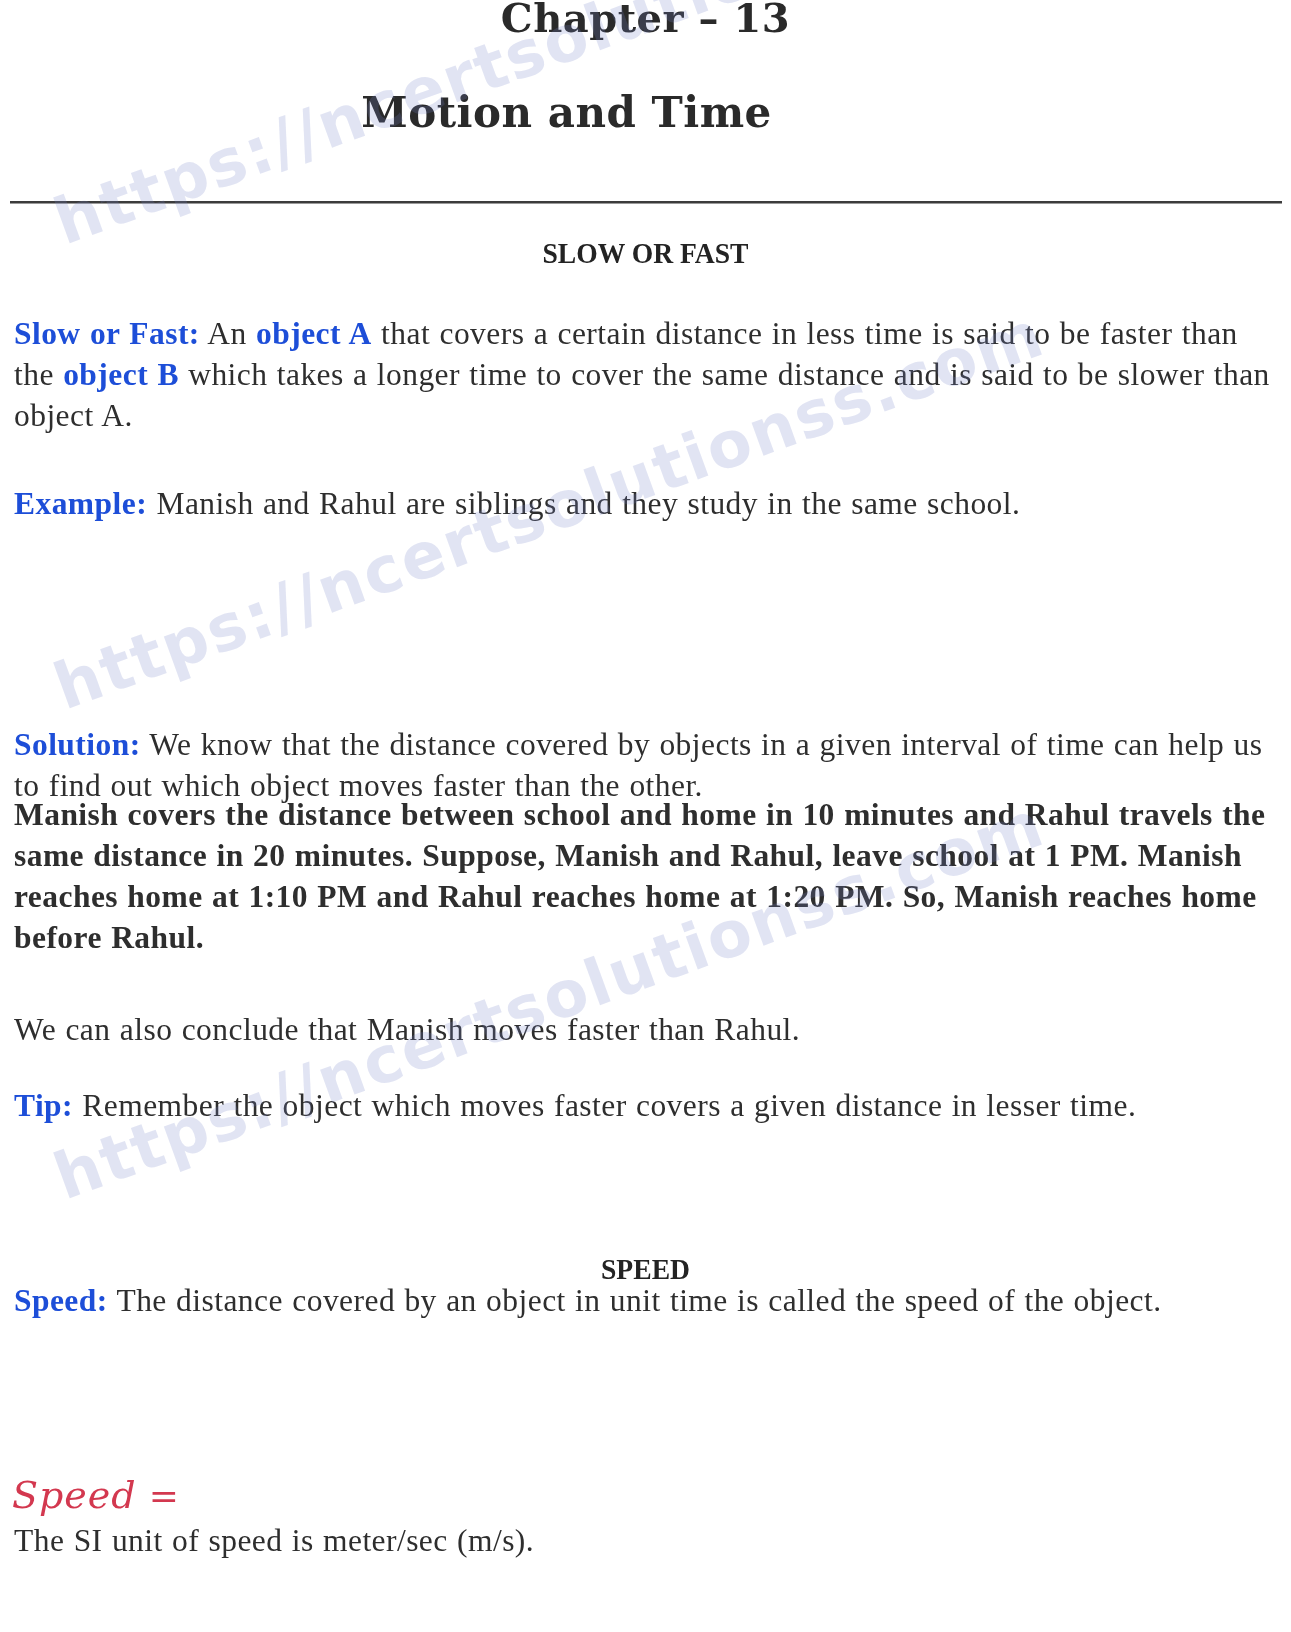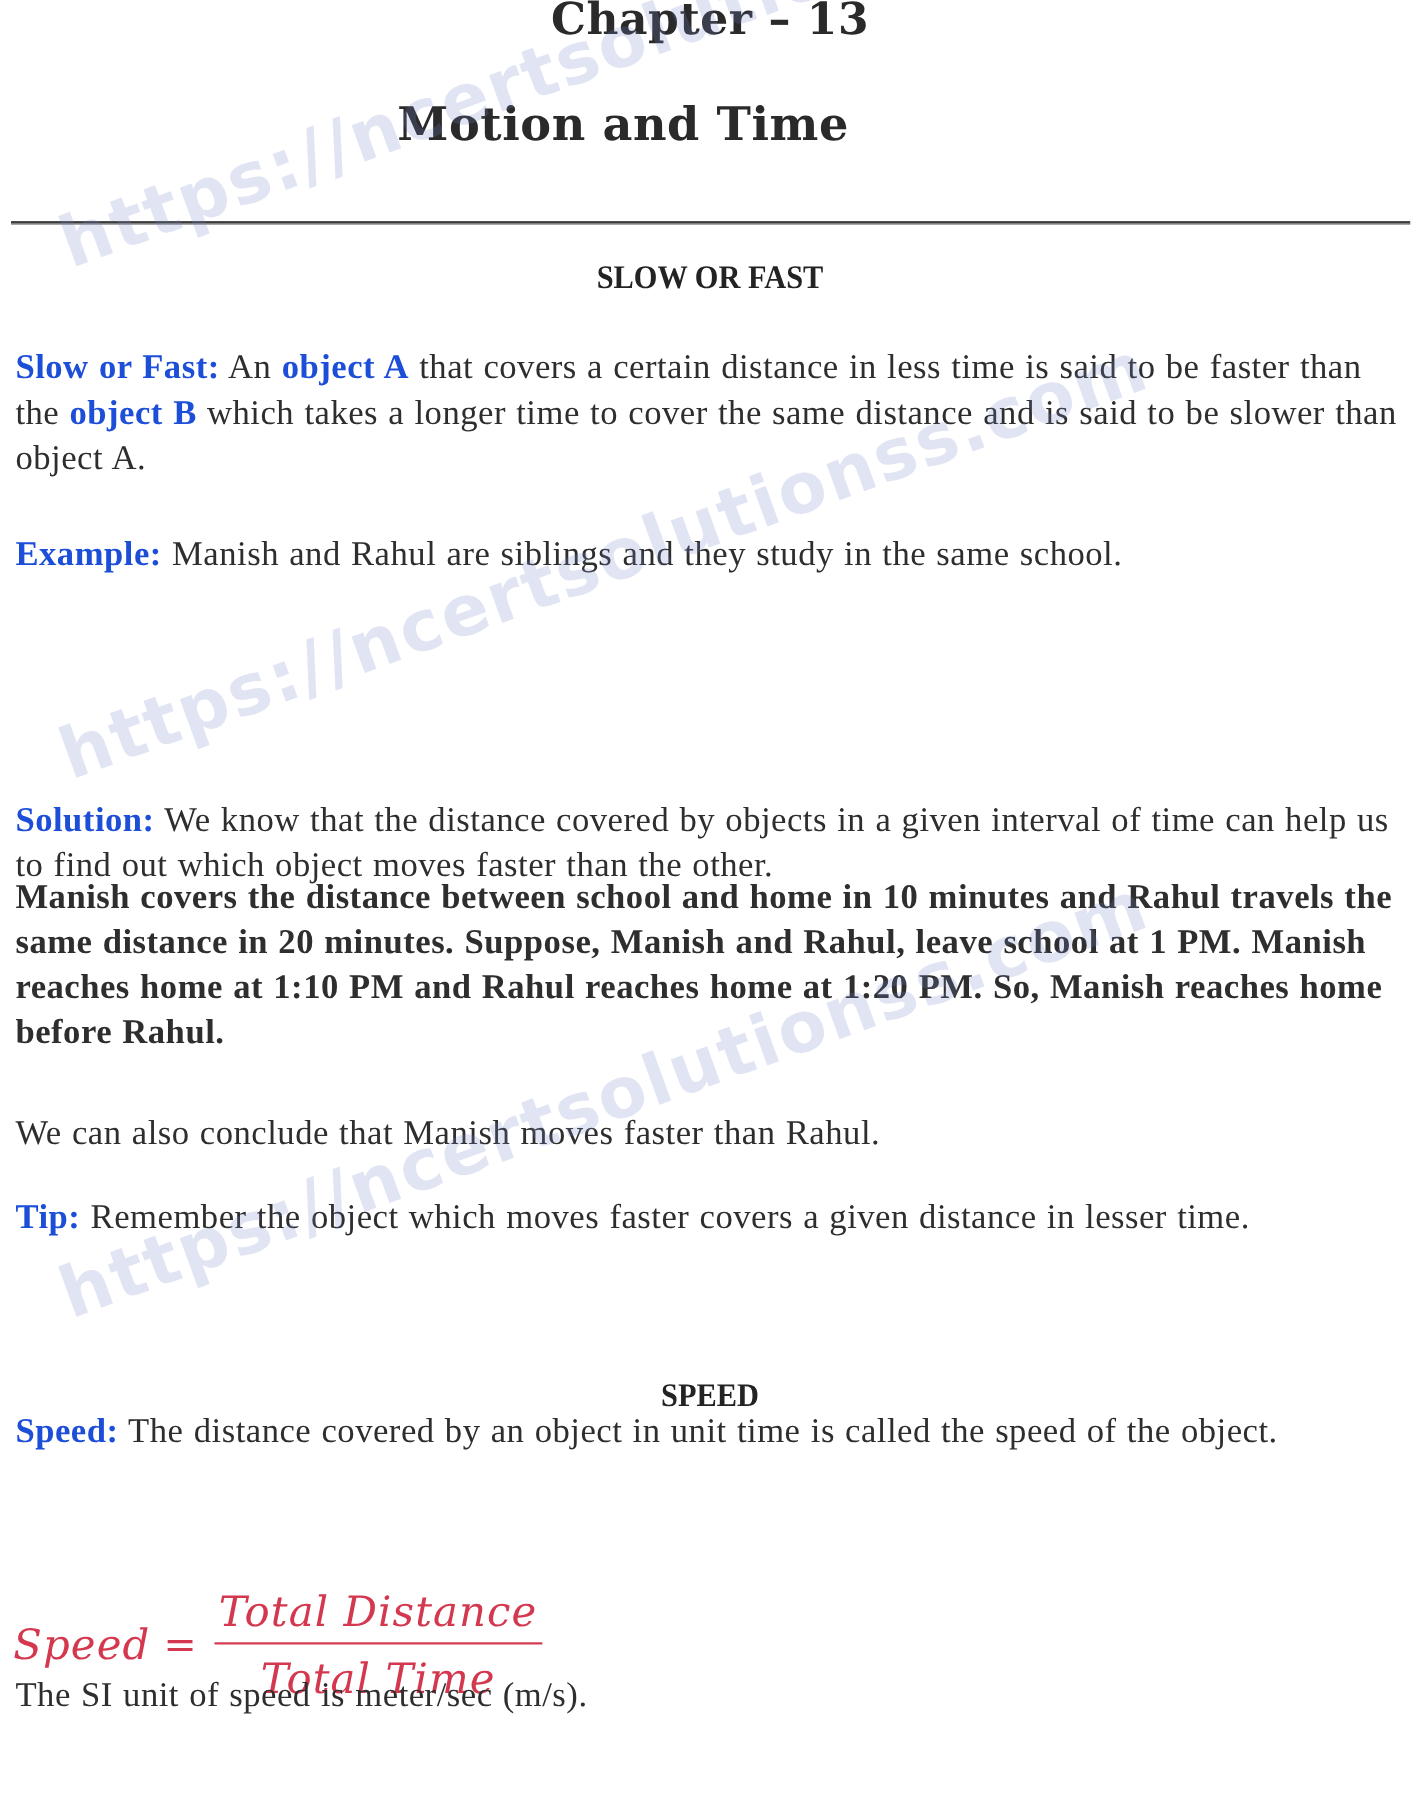--- a/index.html
+++ b/index.html
@@ -170,11 +170,6 @@
   <div class="formula">
     <span class="lhs">Speed</span>
     <span class="eq">=</span>
-    <span class="fraction">
-      <span class="num">Total Distance</span>
-      <span class="bar"></span>
-      <span class="den">Total Time</span>
-    </span>
   </div>
 
   <div class="para" style="top:1520px;">The SI unit of speed is meter/sec (m/s).</div>

